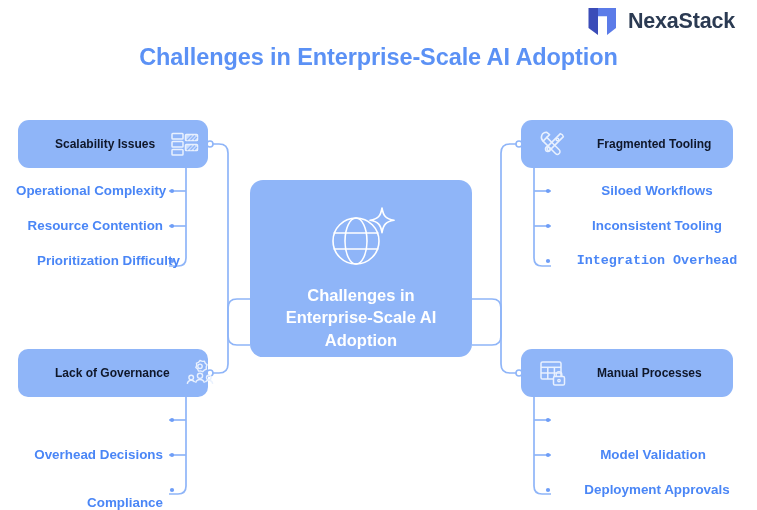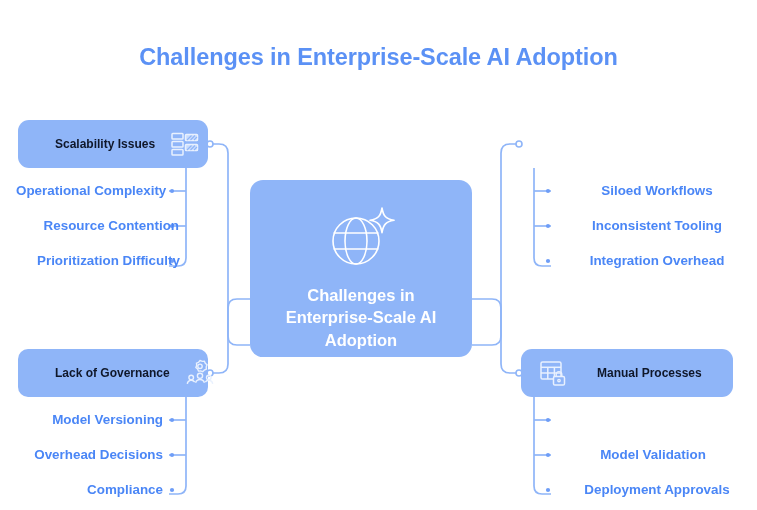--- a/index.html
+++ b/index.html
@@ -130,6 +130,15 @@
 
 <div class="canvas">
 
+  <div class="brand">
+    <svg class="brand-mark" viewBox="0 0 30 31">
+      <path d="M1.5 2 L11 2 L11 29 L1.5 22 Z" fill="#3B4CB8"></path>
+      <path d="M11 2 L20 2 L20 10.5 L11 10.5 Z" fill="#5B7BE8"></path>
+      <path d="M20 2 L29 2 L29 22 L20 29 Z" fill="#5B7BE8"></path>
+      <path d="M11 10.5 L20 10.5 L20 31 L11 31 Z" fill="#ffffff"></path>
+    </svg>
+    <span class="brand-name">NexaStack</span>
+  </div>
 
   <div class="page-title">Challenges in Enterprise-Scale AI Adoption</div>
 

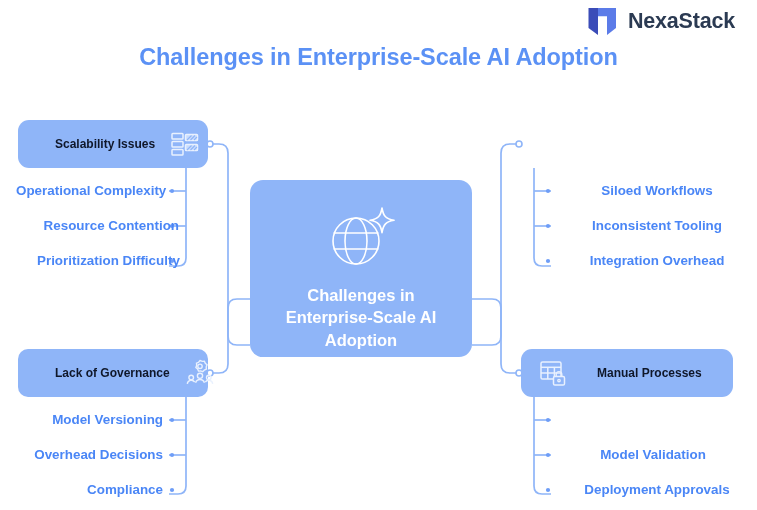--- a/index.html
+++ b/index.html
@@ -237,6 +237,18 @@
     </svg>
   </div>
 
+  <div class="head tr">
+    <svg class="head-icon" viewBox="0 0 30 30">
+      <g fill="none" stroke="#E9F1FE" stroke-width="1.5" stroke-linejoin="round" stroke-linecap="round">
+        <path d="M8.5 3.2 a5.1 5.1 0 0 0 -3.4 8.9 l12.4 12.4 a2.6 2.6 0 0 0 3.7 -3.7 L8.8 8.4 l2.8 -2.8 z"></path>
+        <path d="M5.1 12.1 l3.7 -3.7"></path>
+        <path d="M22.4 4.6 a4.4 4.4 0 0 1 3 3 l-13 13 a2.5 2.5 0 1 1 -3 -3 z"></path>
+        <circle cx="10.6" cy="20" r="1.5"></circle>
+        <circle cx="19.4" cy="10.5" r="1.3"></circle>
+      </g>
+    </svg>
+    <span class="head-label">Fragmented Tooling</span>
+  </div>
 
   <div class="head br">
     <svg class="head-icon" viewBox="0 0 30 30">

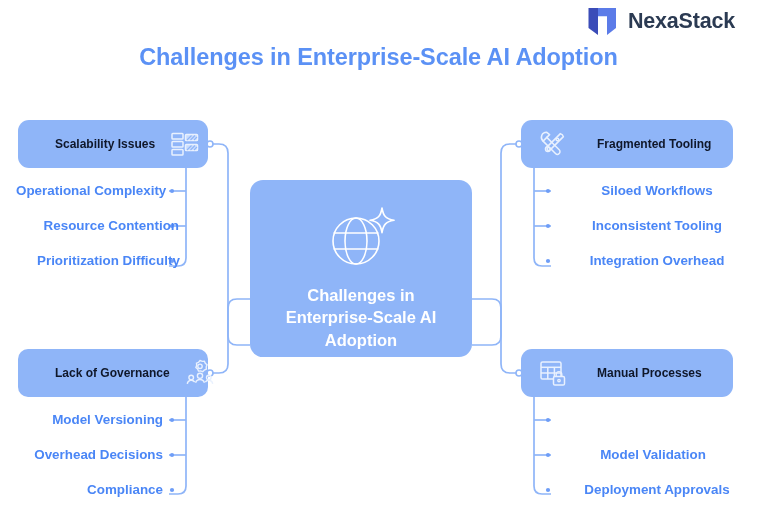--- a/index.html
+++ b/index.html
@@ -271,7 +271,7 @@
   </div>
 
   <div class="leaf right-aligned" style="left:0;  top:183px; width:163px;padding-left:16px;">Operational Complexity</div>
-  <div class="leaf right-aligned" style="left:16px;  top:218px; width:163px;">Resource Contention</div>
+  <div class="leaf right-aligned" style="left:0;  top:218px; width:163px;">Resource Contention</div>
   <div class="leaf right-aligned" style="left:0;  top:253px; width:163px;padding-left:37px;">Prioritization Difficulty</div>
 
   <div class="leaf right-aligned" style="left:0;  top:412px; width:163px;">Model Versioning</div>

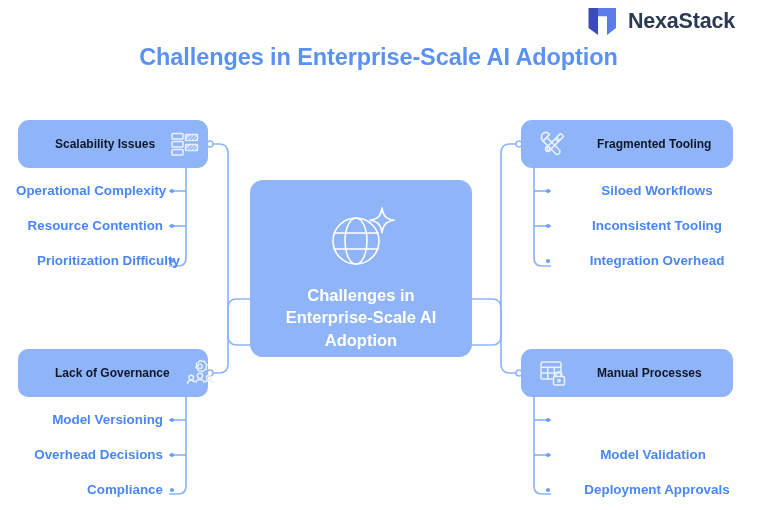--- a/index.html
+++ b/index.html
@@ -280,7 +280,7 @@
 
   <div class="leaf left-aligned" style="left:557px; top:183px; width:200px;">Siloed Workflows</div>
   <div class="leaf left-aligned" style="left:557px; top:218px; width:200px;">Inconsistent Tooling</div>
-  <div class="leaf left-aligned" style="left:557px; top:253px; width:200px;">Integration Overhead</div>
+  <div class="leaf left-aligned" style="left:557px; top:253px; width:200px;font-family:Liberation Mono, monospace;">Integration Overhead</div>
 
   <div class="leaf left-aligned" style="left:557px; top:447px; width:192px;">Model Validation</div>
   <div class="leaf left-aligned" style="left:557px; top:482px; width:200px;">Deployment Approvals</div>

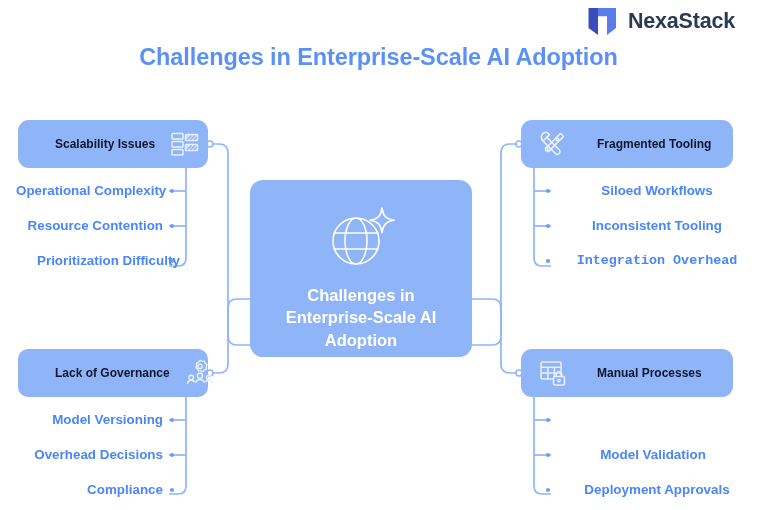--- a/index.html
+++ b/index.html
@@ -274,7 +274,6 @@
   <div class="leaf right-aligned" style="left:0;  top:218px; width:163px;">Resource Contention</div>
   <div class="leaf right-aligned" style="left:0;  top:253px; width:163px;padding-left:37px;">Prioritization Difficulty</div>
 
-  <div class="leaf right-aligned" style="left:0;  top:412px; width:163px;">Model Versioning</div>
   <div class="leaf right-aligned" style="left:0;  top:447px; width:163px;">Overhead Decisions</div>
   <div class="leaf right-aligned" style="left:0;  top:482px; width:163px;padding-left:47px;">Compliance</div>
 

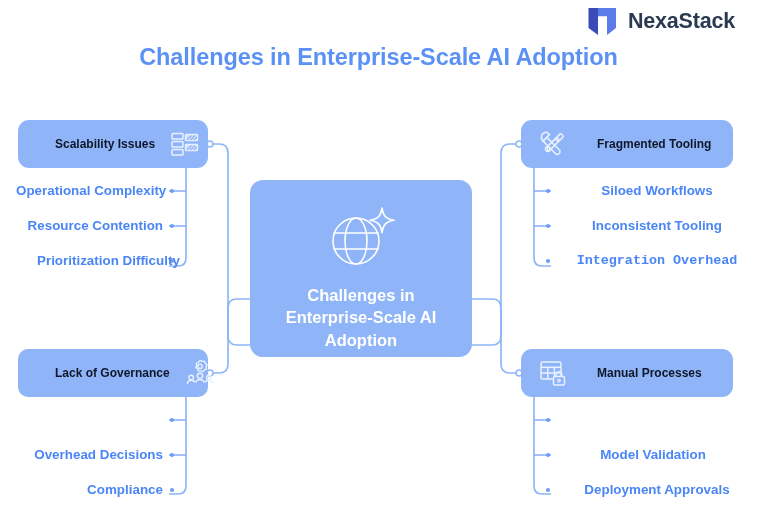--- a/index.html
+++ b/index.html
@@ -275,7 +275,7 @@
   <div class="leaf right-aligned" style="left:0;  top:253px; width:163px;padding-left:37px;">Prioritization Difficulty</div>
 
   <div class="leaf right-aligned" style="left:0;  top:447px; width:163px;">Overhead Decisions</div>
-  <div class="leaf right-aligned" style="left:0;  top:482px; width:163px;padding-left:47px;">Compliance</div>
+  <div class="leaf right-aligned" style="left:0;  top:495px; width:163px;padding-left:47px;">Compliance</div>
 
   <div class="leaf left-aligned" style="left:557px; top:183px; width:200px;">Siloed Workflows</div>
   <div class="leaf left-aligned" style="left:557px; top:218px; width:200px;">Inconsistent Tooling</div>

